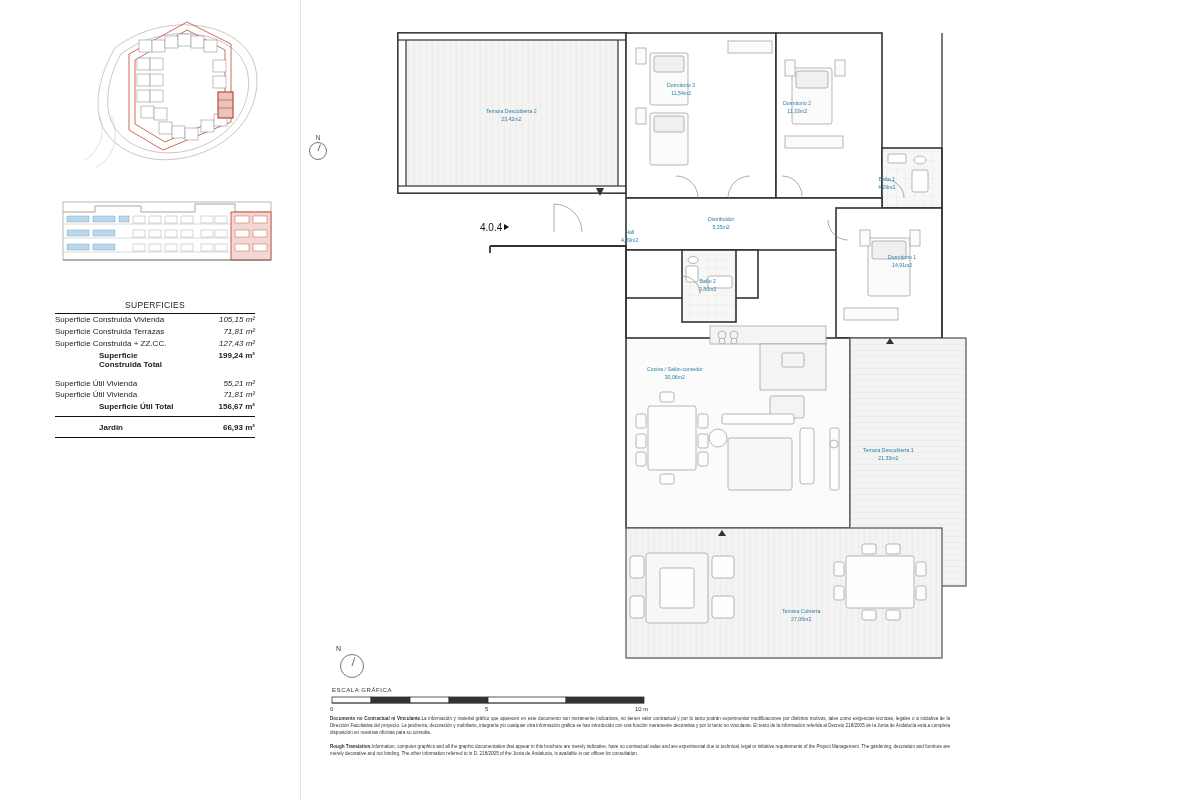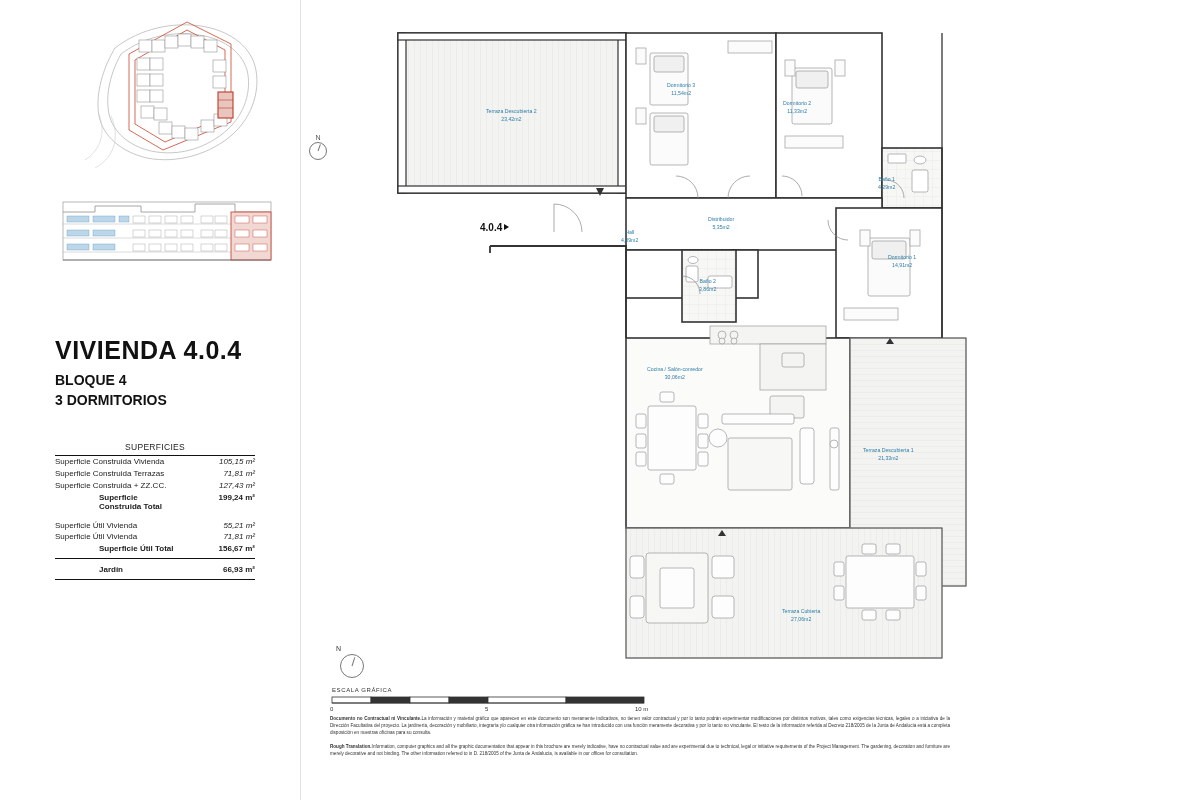--- a/index.html
+++ b/index.html
@@ -45,7 +45,7 @@
   .plan{position:absolute;left:330px;top:8px;width:860px;height:700px;}
   .plan svg{position:absolute;left:0;top:0;}
 
-  .unit-tag{position:absolute;left:480px;top:222px;font-size:10px;color:#111;font-weight:700;}
+  .unit-tag{position:absolute;left:480px;top:222px;font-size:10px;color:#111;font-weight:400;}
   .unit-tag .arrow{display:inline-block;margin-left:2px;border-left:5px solid #111;border-top:3.5px solid transparent;border-bottom:3.5px solid transparent;vertical-align:1px;}
 
   .rlabel{position:absolute;color:#2e7fa8;font-size:5.2px;line-height:1.5;text-align:center;white-space:nowrap;}

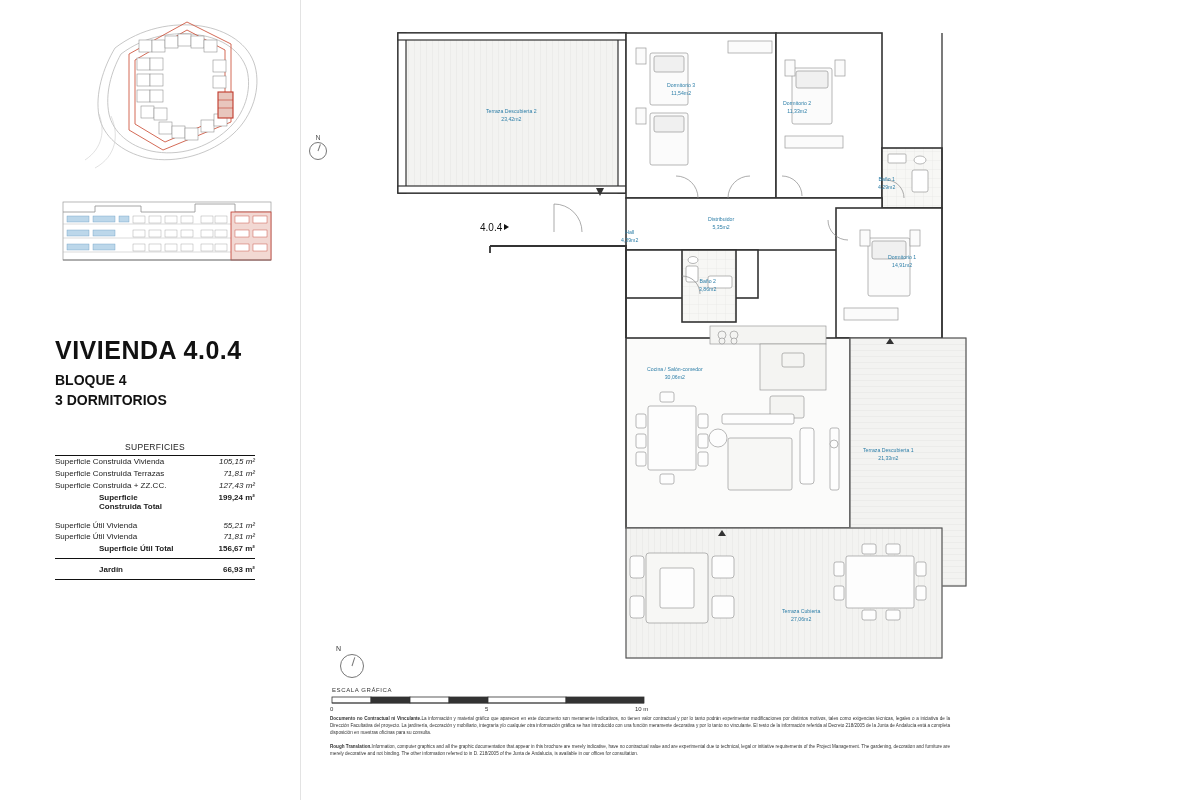--- a/index.html
+++ b/index.html
@@ -190,11 +190,6 @@
       <div class="ncircle"></div>
     </div>
 
-    <div class="title-block">
-      <h1>VIVIENDA 4.0.4</h1>
-      <h2>BLOQUE 4</h2>
-      <h3>3 DORMITORIOS</h3>
-    </div>
 
     <div class="surfaces">
       <div class="sec-title">SUPERFICIES</div>

